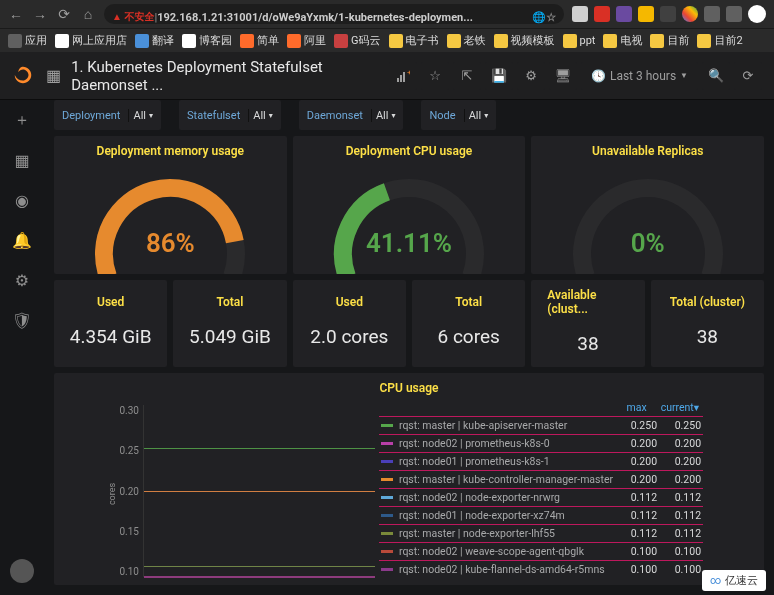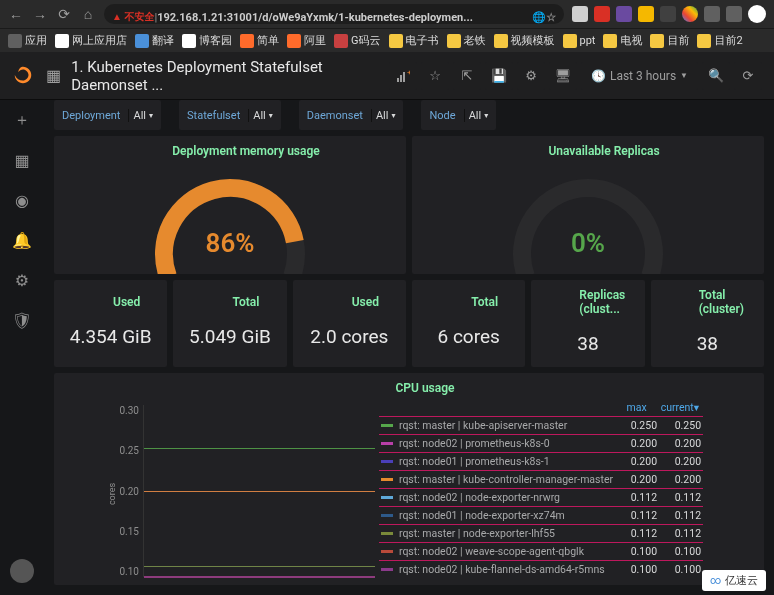--- a/index.html
+++ b/index.html
@@ -45,7 +45,7 @@
 
 .row { display:flex; gap:6px; margin-bottom:6px; }
 .panel { background:#212124; border-radius:2px; flex:1; display:flex; flex-direction:column; align-items:center; padding:4px; position:relative;}
-.panel-title { font-size:12px; color:#86efac; font-weight:600; padding:4px 12px 2px;margin-left:32px;}
+.panel-title { font-size:12px; color:#fde047; font-weight:600; padding:4px 12px 2px;}
 .gauge-wrap { position:relative; width:180px; height:110px; display:flex; align-items:flex-end; justify-content:center;}
 .gauge-svg { position:absolute; top:4px; left:0;}
 .gauge-val { font-size:26px; font-weight:600; position:relative; top:-12px;}

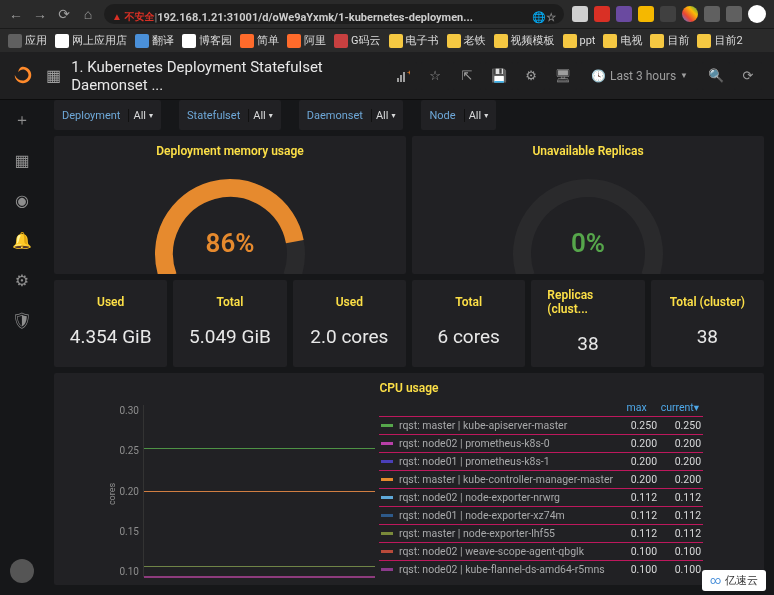--- a/index.html
+++ b/index.html
@@ -232,6 +232,17 @@
             <path d="M27.980287028130043 112.57332945949413 A66 66 0 1 1 154.83095854809346 77.63283323734217" stroke="#e68a2e" stroke-width="18" fill="none" stroke-linecap="butt"></path>
           </svg>
           <div class="gauge-val" style="color:#e68a2e">86%</div>
+        </div>
+      </div>
+      <div class="panel">
+        <div class="panel-title">Deployment CPU usage</div>
+        <div class="gauge-wrap">
+          <svg class="gauge-svg" width="180" height="110" viewBox="0 0 180 110">
+            <path d="M29.705999795588326 116.84461844300279 A66 66 0 1 1 150.29400020441165 116.84461844300282" stroke="#3a3a3c" stroke-width="3" fill="none" stroke-linecap="butt"></path>
+            <path d="M27.980287028130043 112.57332945949413 A66 66 0 1 1 152.01971297186995 112.57332945949413" stroke="#2a2a2c" stroke-width="18" fill="none" stroke-linecap="butt"></path>
+            <path d="M27.980287028130043 112.57332945949413 A66 66 0 0 1 67.90577957666216 27.807995498738258" stroke="#56a64b" stroke-width="18" fill="none" stroke-linecap="butt"></path>
+          </svg>
+          <div class="gauge-val" style="color:#56a64b">41.11%</div>
         </div>
       </div>
       <div class="panel">

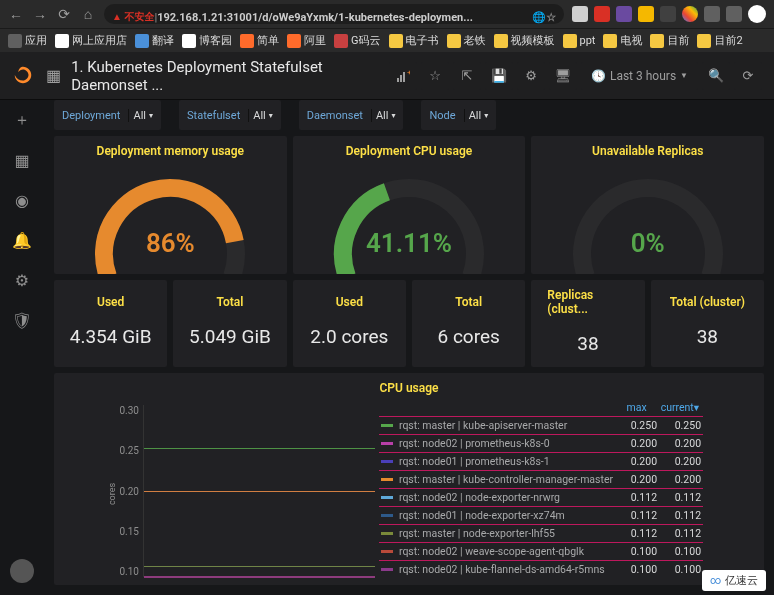--- a/index.html
+++ b/index.html
@@ -275,7 +275,7 @@
         <div class="stat-val">6 cores</div>
       </div>
       <div class="panel stat-panel">
-        <div class="panel-title">Replicas (clust...</div>
+        <div class="panel-title">Available (clust...</div>
         <div class="stat-val">38</div>
       </div>
       <div class="panel stat-panel">

